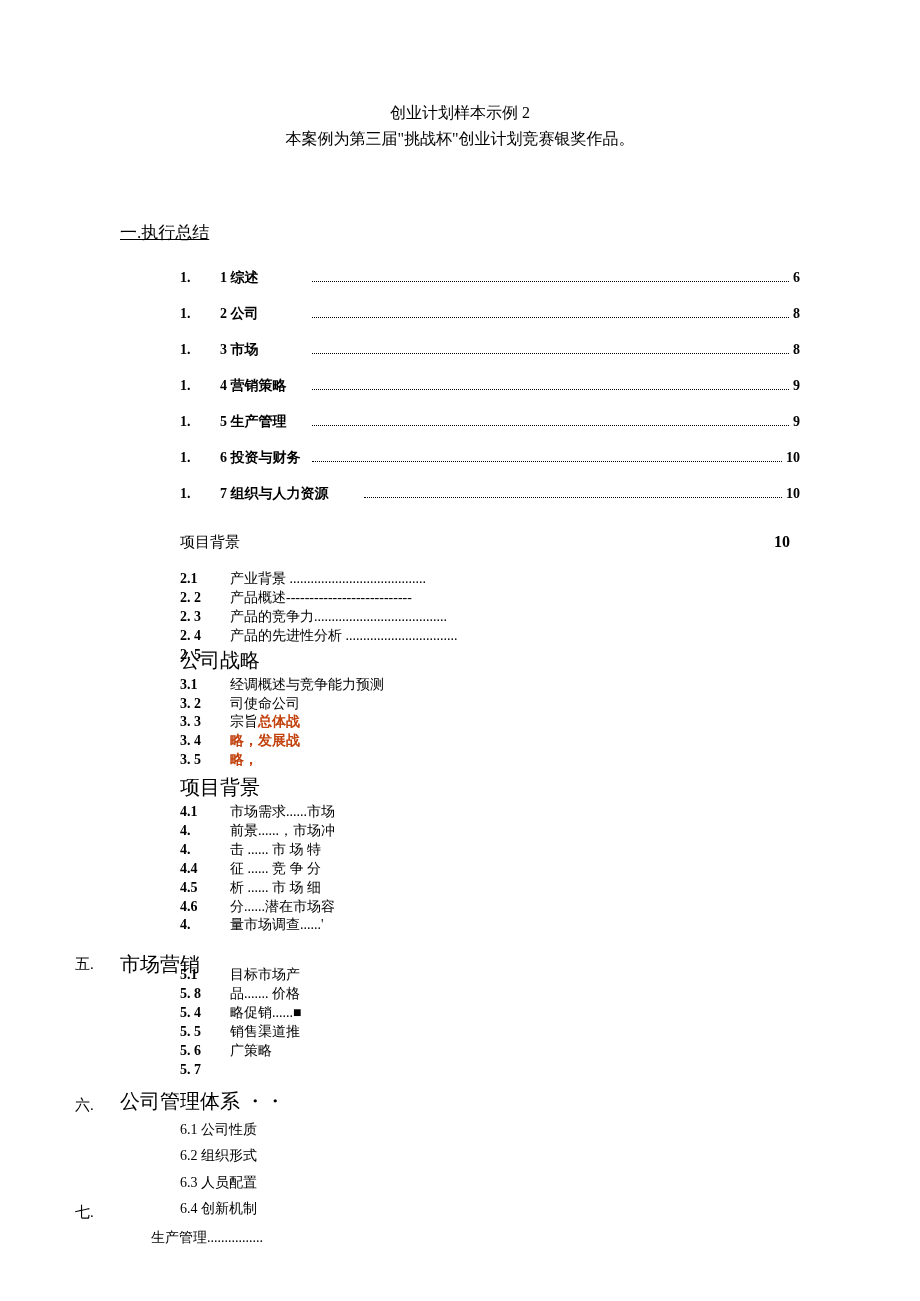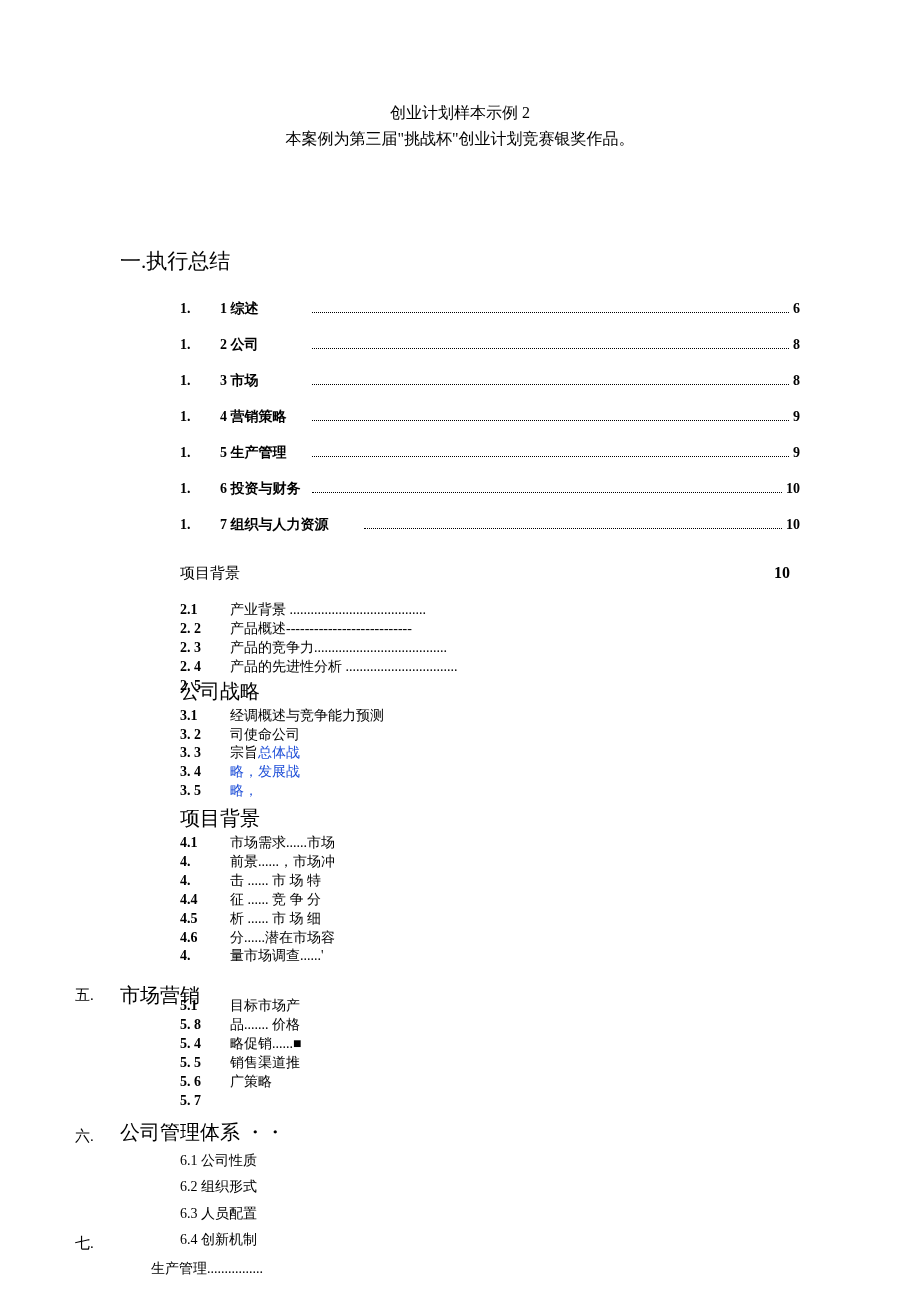--- a/index.html
+++ b/index.html
@@ -18,7 +18,7 @@
     text-align: center;
     font-size: 16px;
     line-height: 1.6;
-    margin-bottom: 96px;
+    margin-bottom: 70px;
   }
   .section-heading {
     font-size: 21px;

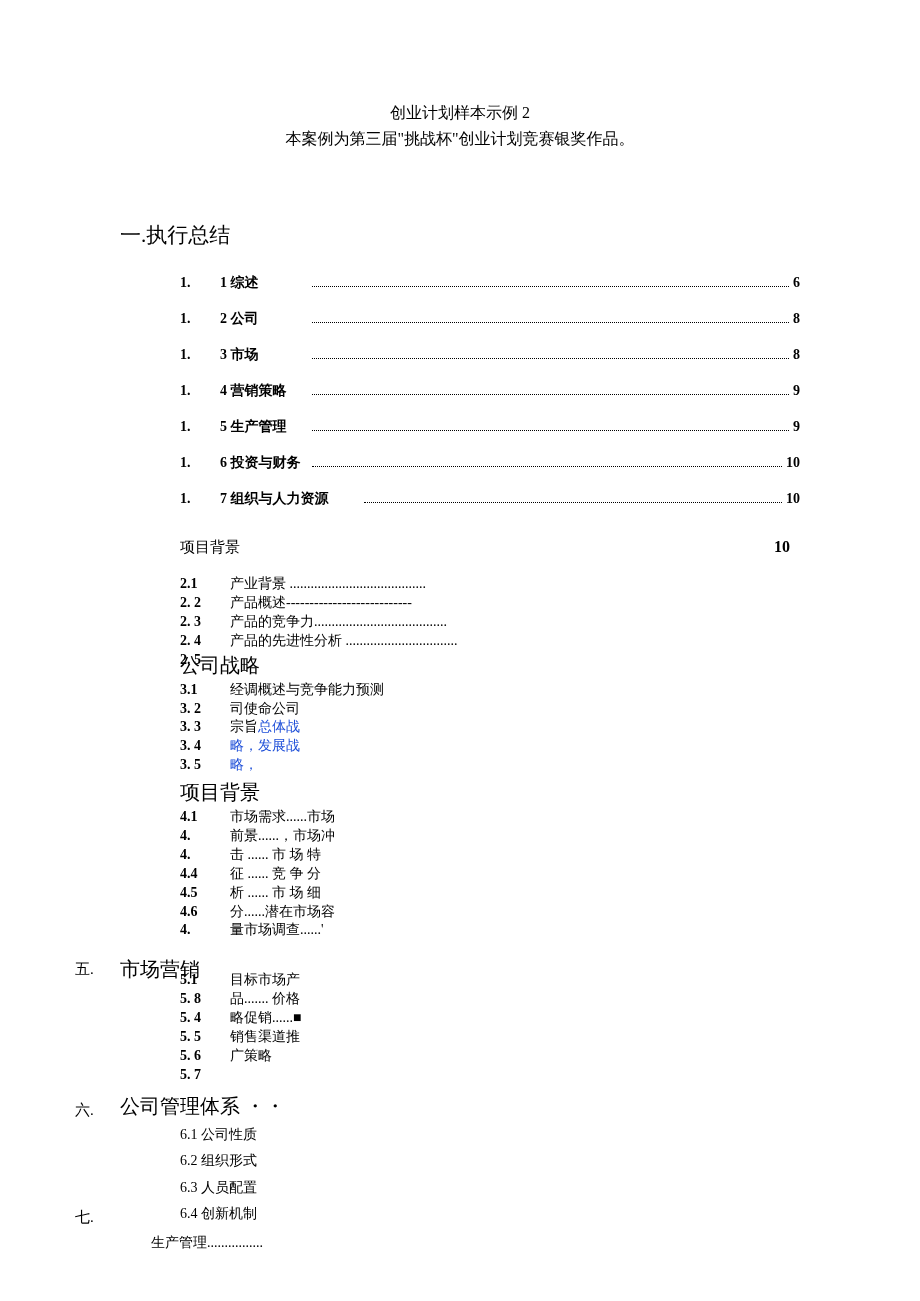--- a/index.html
+++ b/index.html
@@ -21,8 +21,9 @@
     margin-bottom: 70px;
   }
   .section-heading {
-    font-size: 21px;
+    font-size: 17px;
     margin: 10px 0 25px 0;
+    text-decoration: underline;
   }
   .toc-row {
     display: flex;

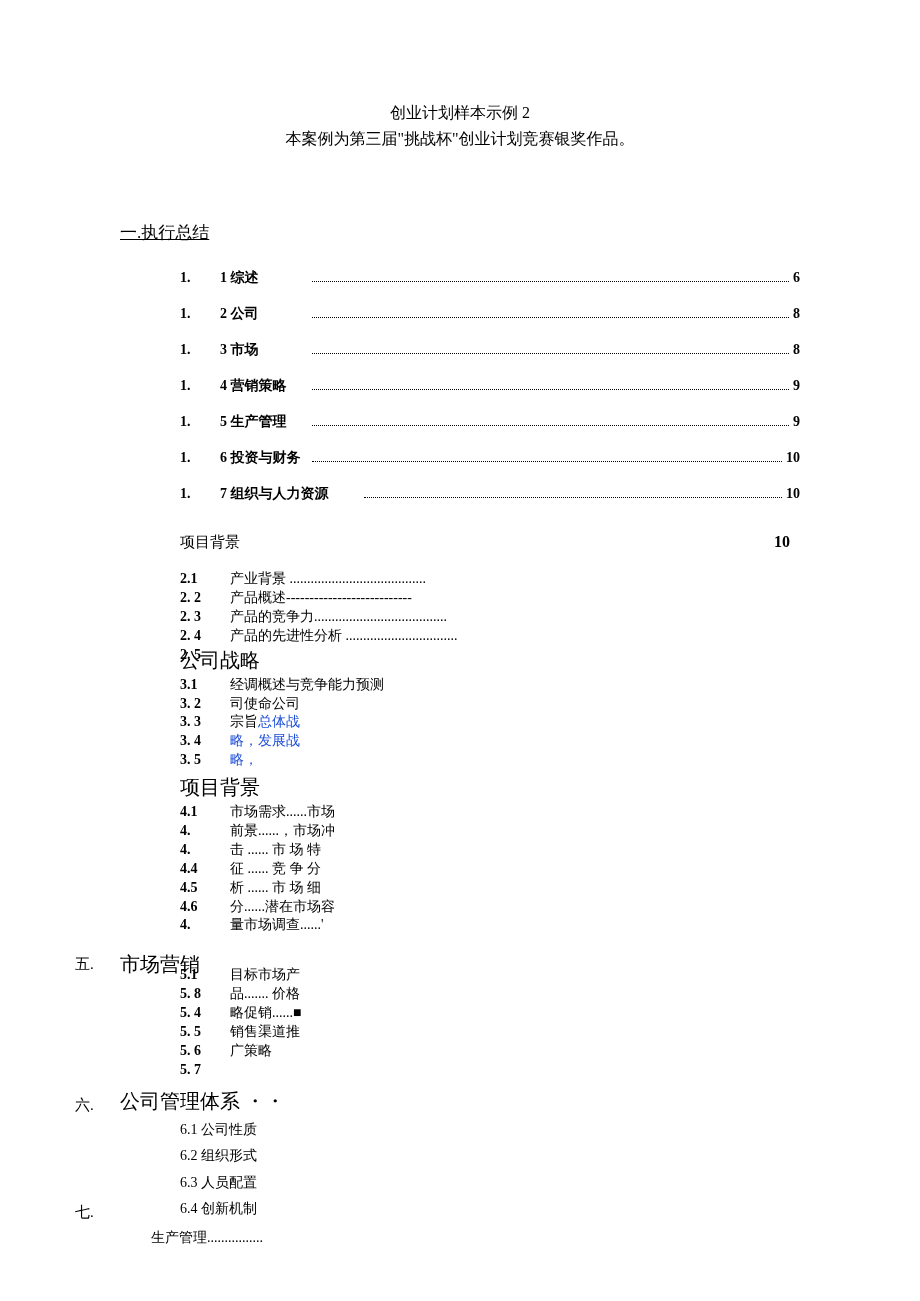--- a/index.html
+++ b/index.html
@@ -94,7 +94,8 @@
     position: relative;
   }
   .red {
-    color: #1d4ed8;
+    color: #c2410c;
+    font-weight: bold;
   }
   .sec6-block {
     margin-left: 60px;

